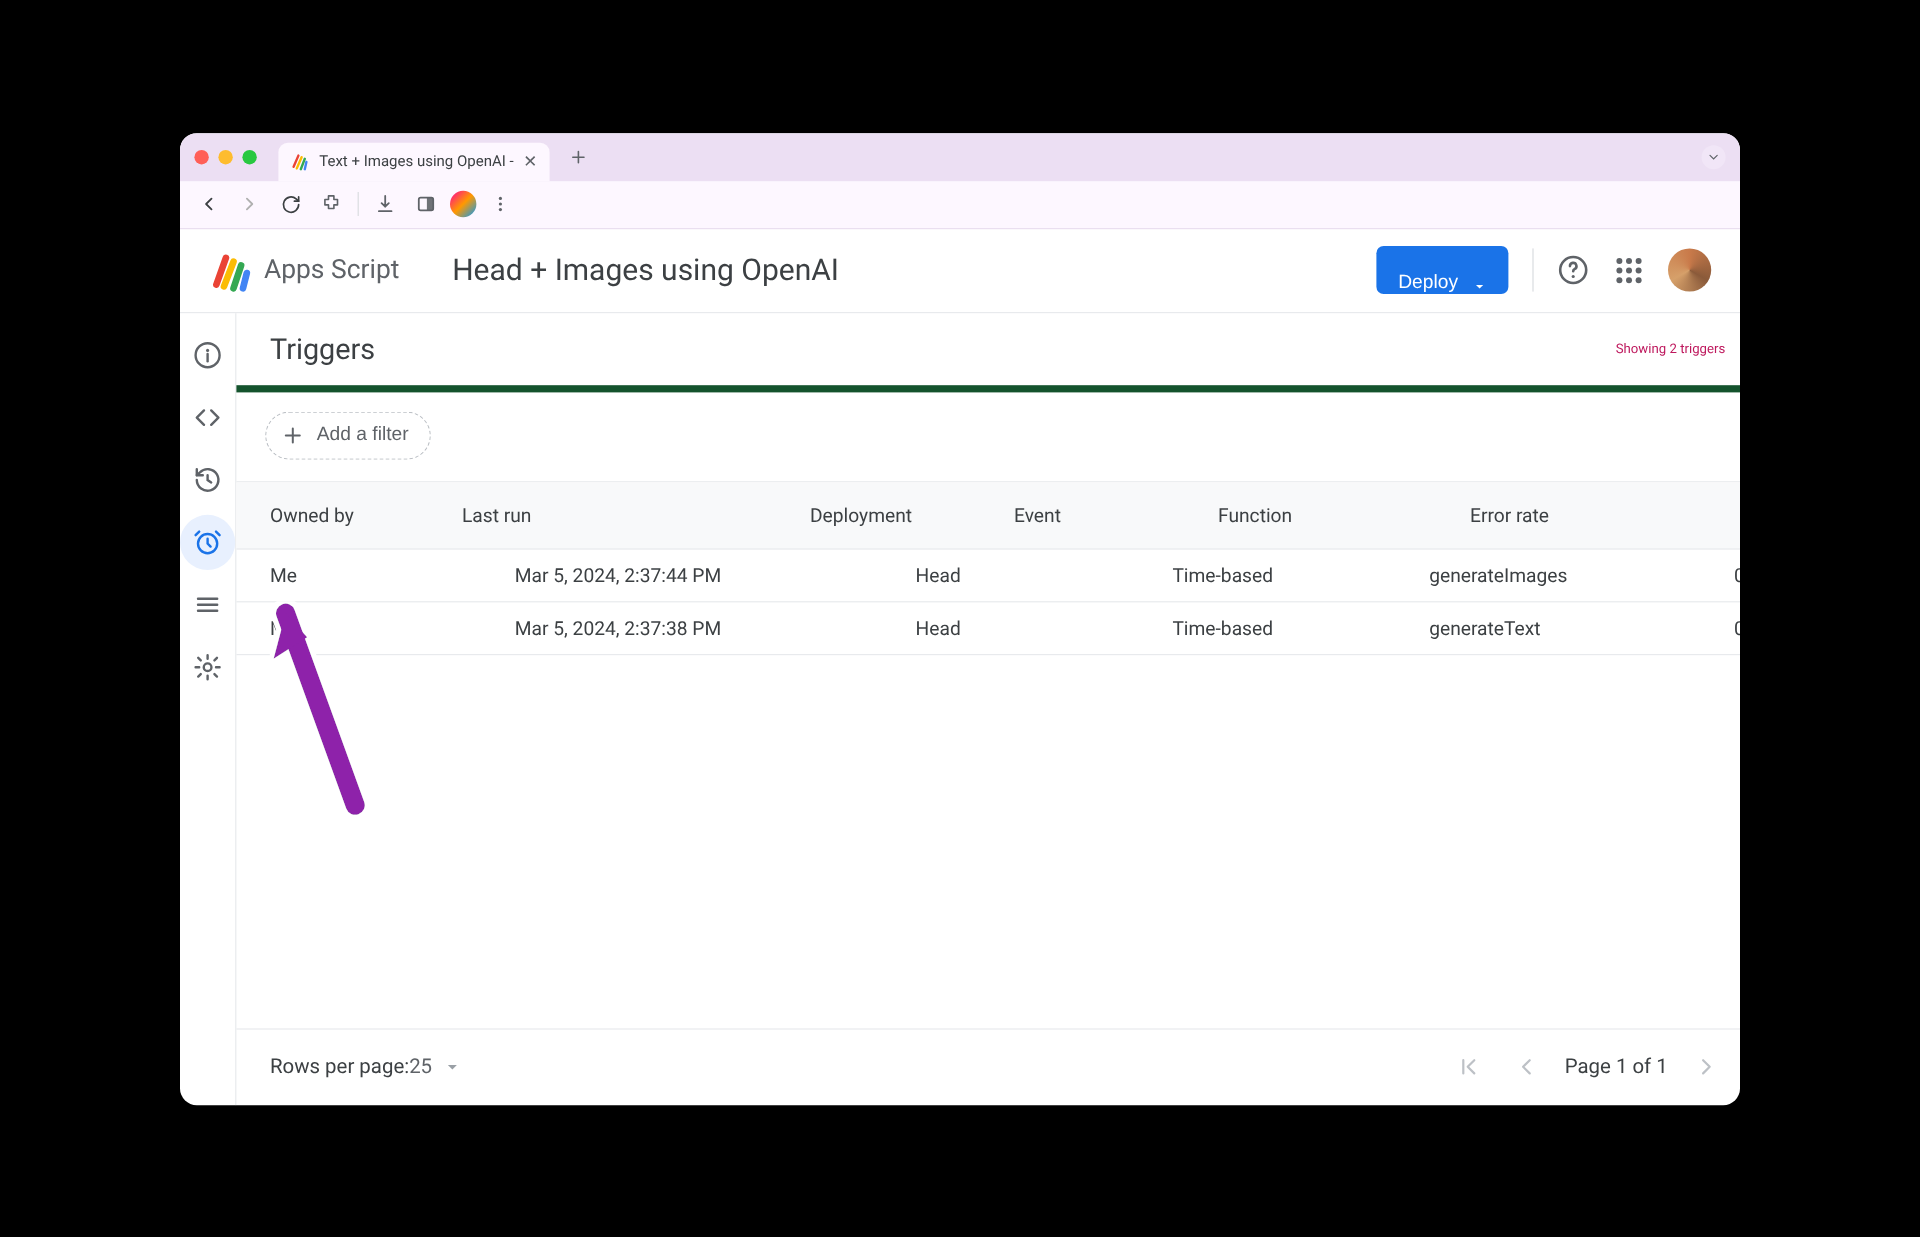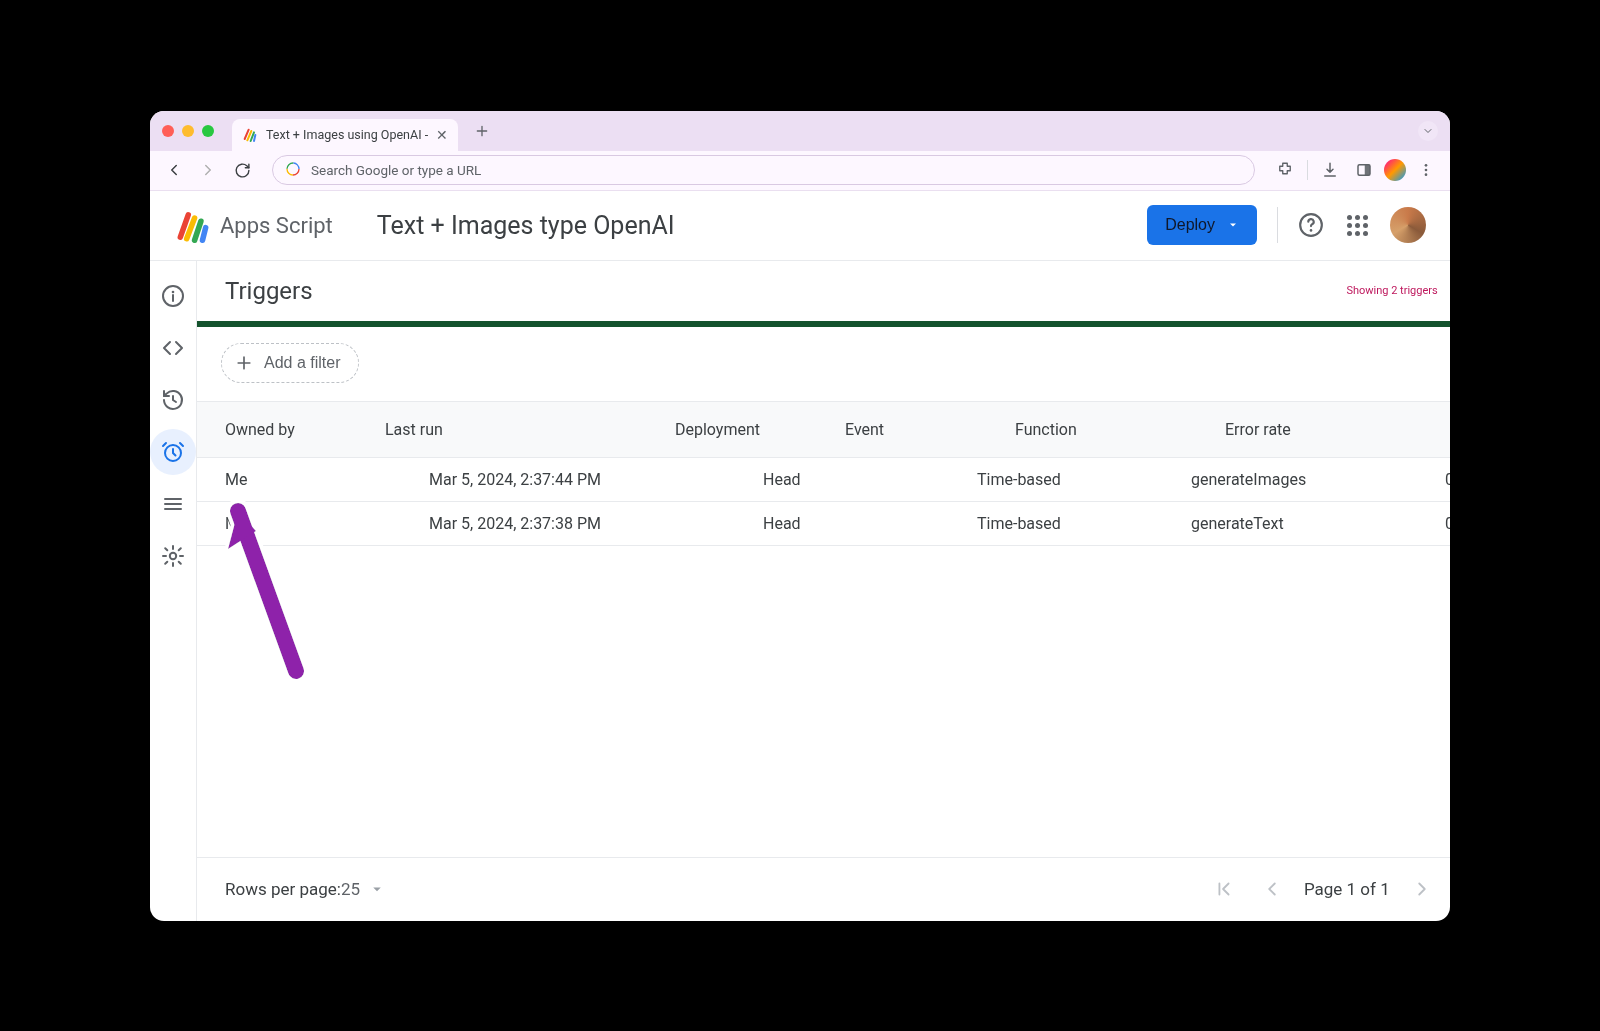--- a/index.html
+++ b/index.html
@@ -211,17 +211,6 @@
           <path d="M21 12a9 9 0 1 1-3-6.7L21 8" stroke="#3c4043" stroke-width="2" fill="none" stroke-linecap="round"></path>
           <path d="M21 3v5h-5" stroke="#3c4043" stroke-width="2" fill="none" stroke-linecap="round" stroke-linejoin="round"></path>
         </svg>
-    </div>
-    <div class="omnibox">
-      <span>
-        <svg width="16" height="16" viewBox="0 0 24 24">
-            <circle cx="12" cy="12" r="9" fill="none" stroke="#ea4335" stroke-width="2" stroke-dasharray="14 100"></circle>
-            <circle cx="12" cy="12" r="9" fill="none" stroke="#fbbc04" stroke-width="2" stroke-dasharray="14 100" stroke-dashoffset="-14"></circle>
-            <circle cx="12" cy="12" r="9" fill="none" stroke="#34a853" stroke-width="2" stroke-dasharray="14 100" stroke-dashoffset="-28"></circle>
-            <circle cx="12" cy="12" r="9" fill="none" stroke="#4285f4" stroke-width="2" stroke-dasharray="18 100" stroke-dashoffset="-42"></circle>
-          </svg>
-      </span>
-      <span>Search Google or type a URL</span>
     </div>
     <div class="tb-btn">
       <svg width="18" height="18" viewBox="0 0 24 24">

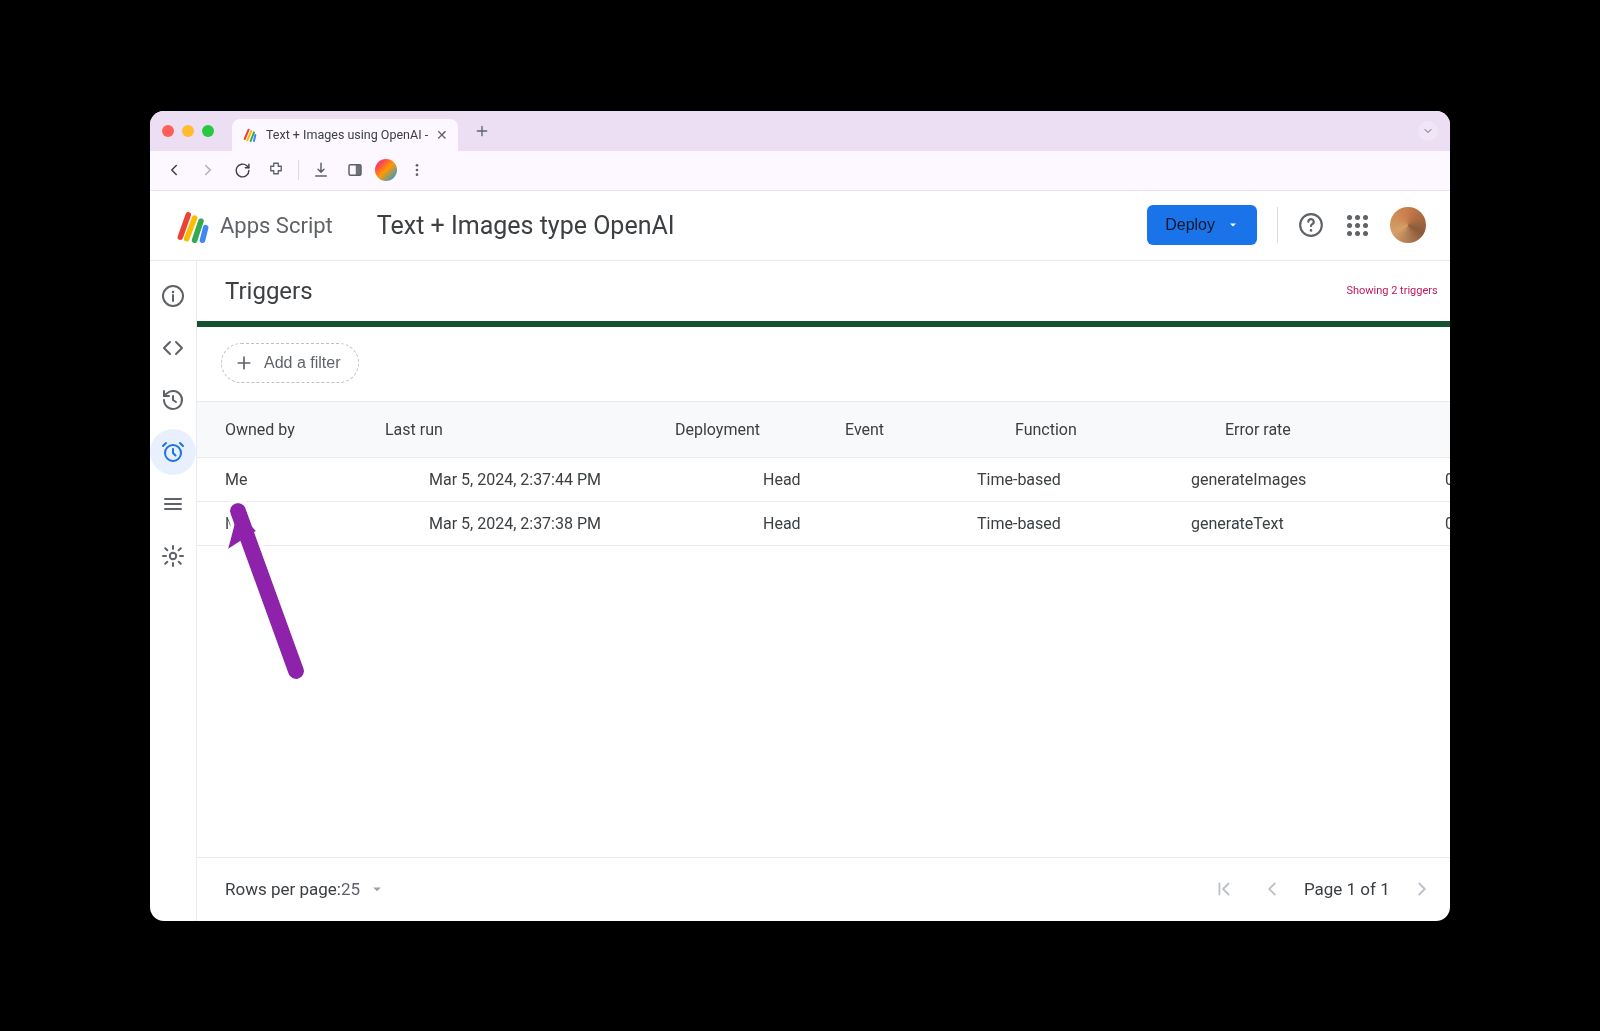--- a/index.html
+++ b/index.html
@@ -251,7 +251,7 @@
       </span>
       <span class="text">Apps Script</span>
     </div>
-    <div class="project-title">Text + Images type OpenAI</div>
+    <div class="project-title">Head + Images using OpenAI</div>
     <div class="header-right">
       <button class="deploy-btn">
         <span>Deploy</span>

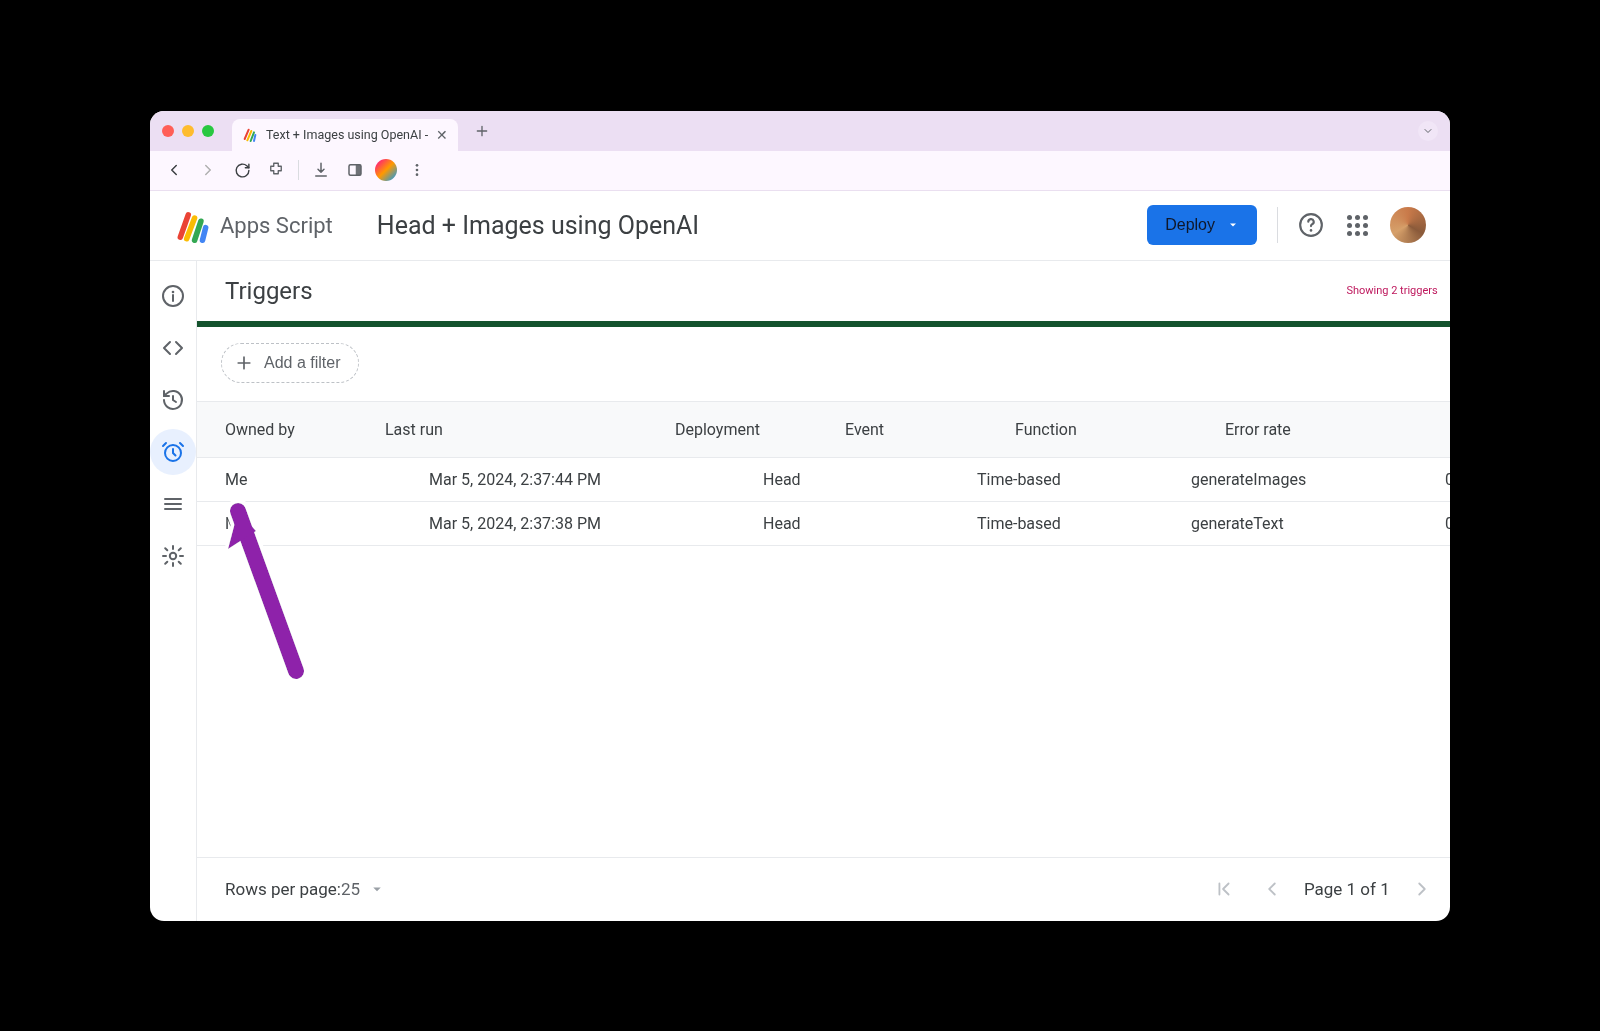--- a/index.html
+++ b/index.html
@@ -96,8 +96,8 @@
   .project-title { font-size: 25px; color:#3c4043; margin-left: 28px; }
   .header-right { margin-left:auto; display:flex; align-items:center; gap:20px; }
   .deploy-btn {
-    background:#1a73e8; color:#0f172a; height:40px; padding:0 18px;
-    border-radius:6px; display:flex; align-items:center; gap:12px;
+    background:#1a73e8; color:#ffffff; height:40px; padding:0 18px;
+    border-radius:6px; display:flex; align-items:flex-end; gap:12px;
     font-size:16px; font-weight:500; border:none;
   }
   .divider-v { width:1px; height:36px; background:#dadce0; }

